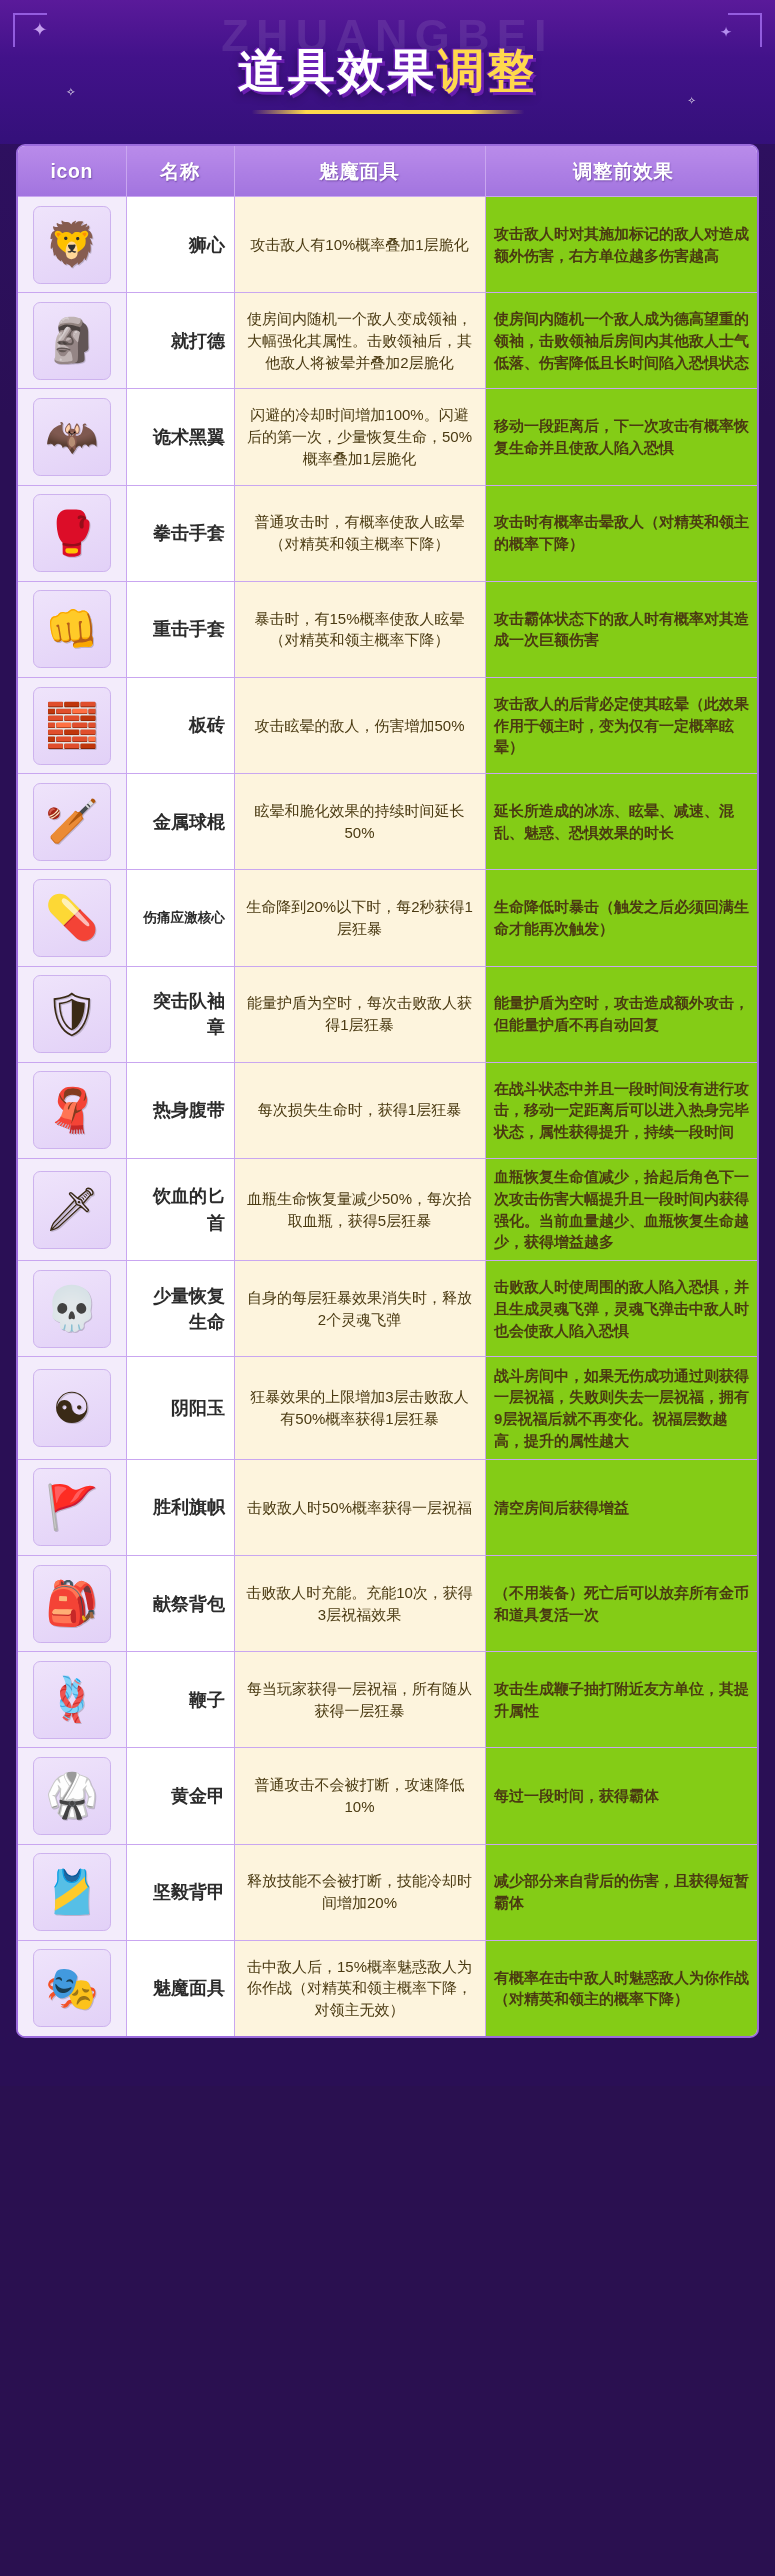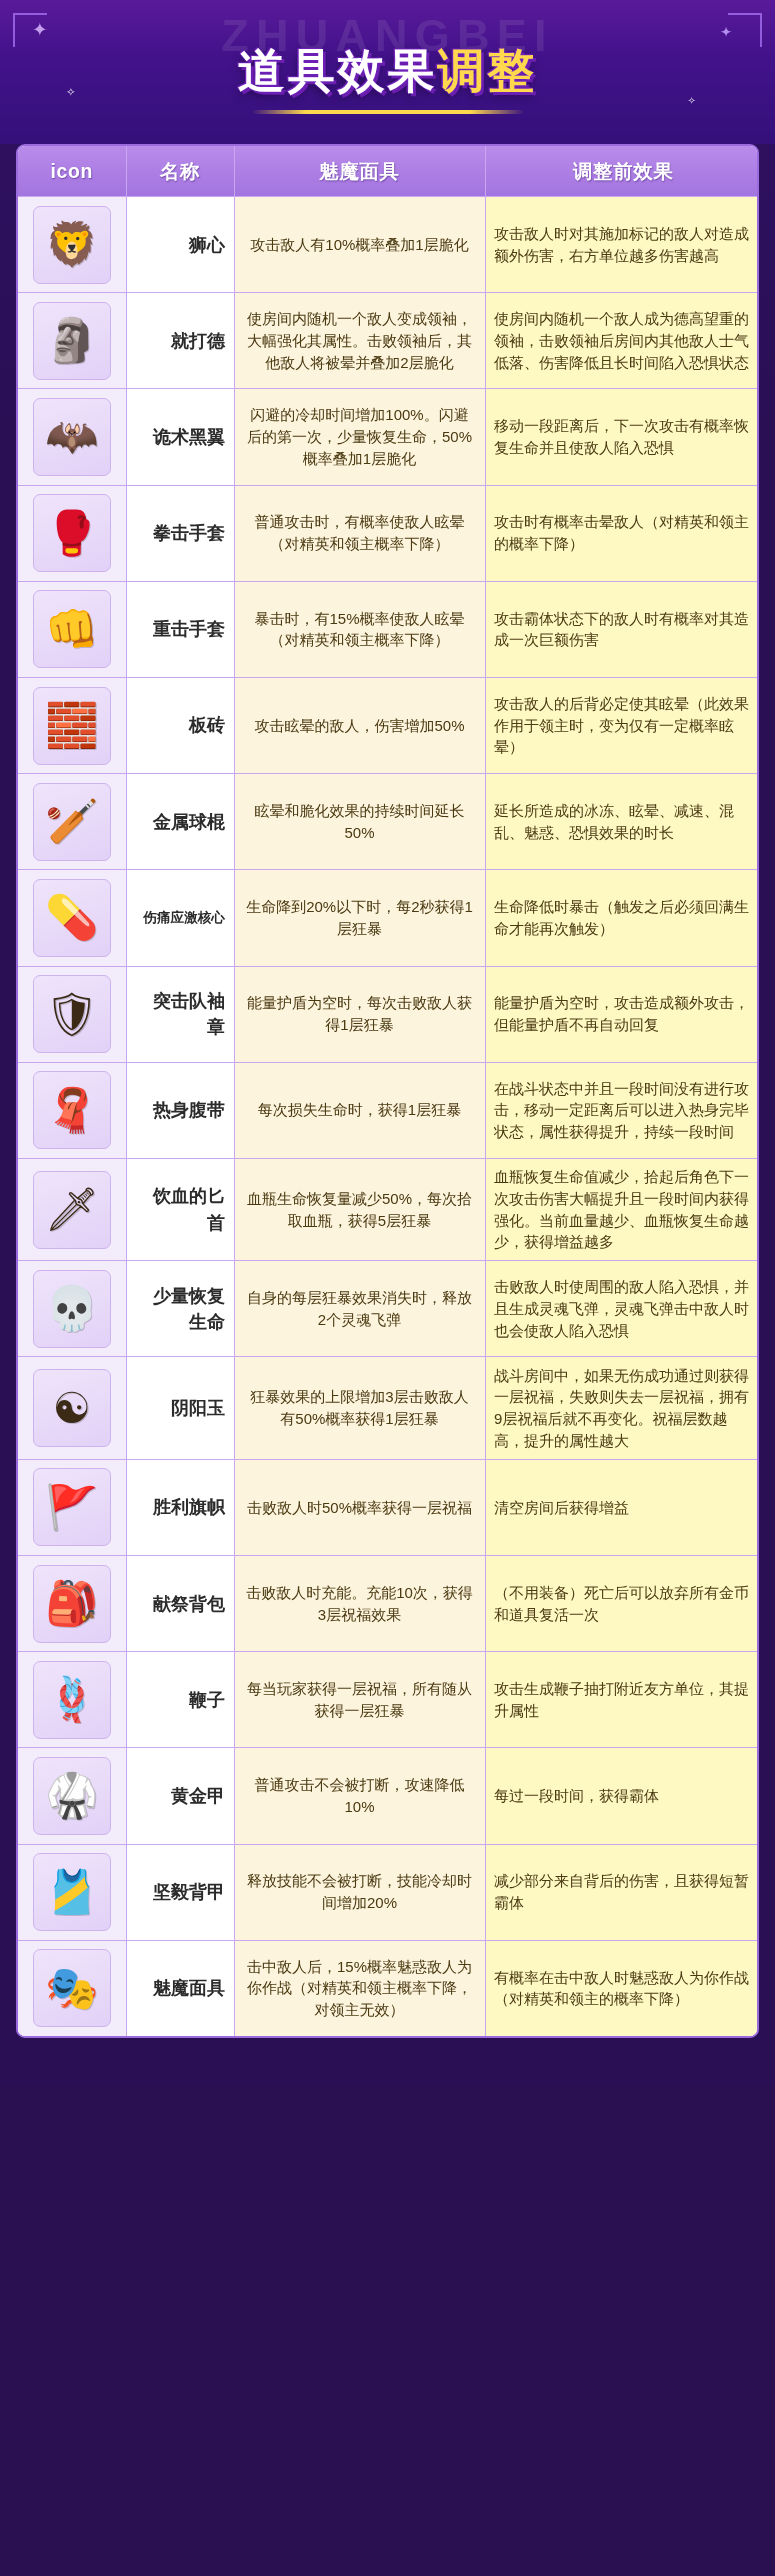--- a/index.html
+++ b/index.html
@@ -134,8 +134,9 @@
     text-align: center;
   }
   td.before-cell {
-    background: #fef9c3;
+    background: #84cc16;
     color: #4a3a12;
+    font-weight: bold;
   }
 
   

